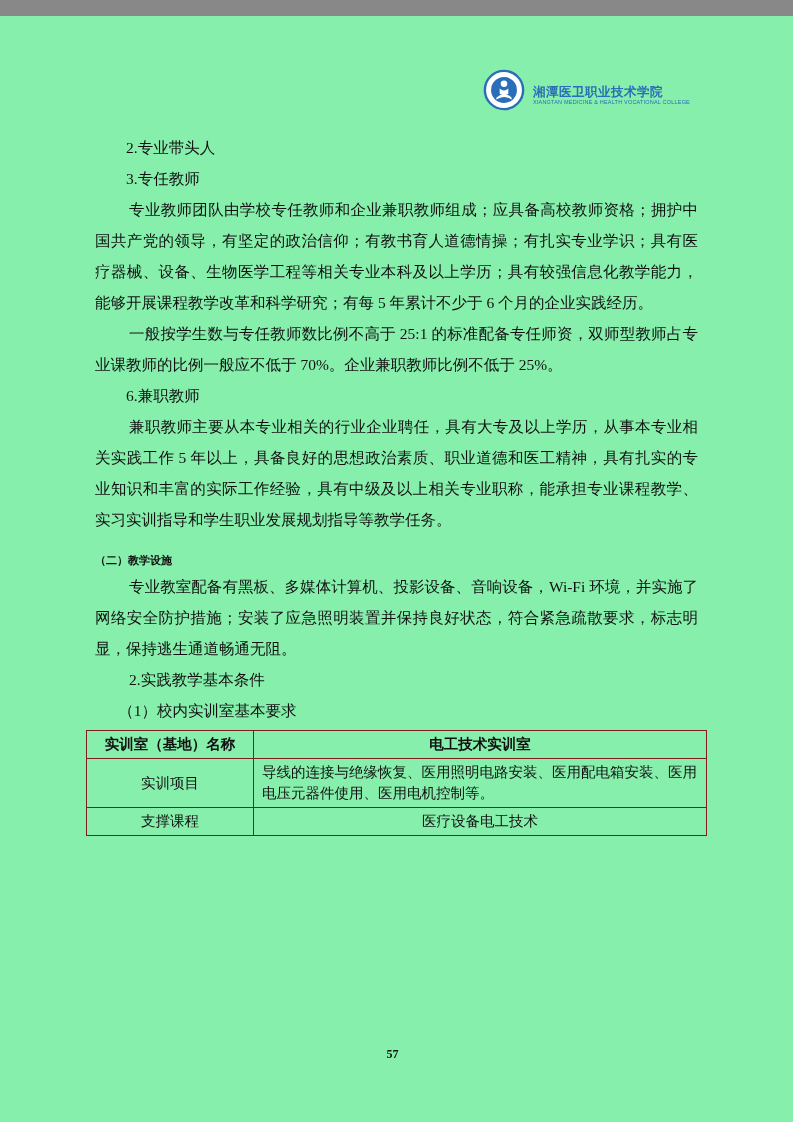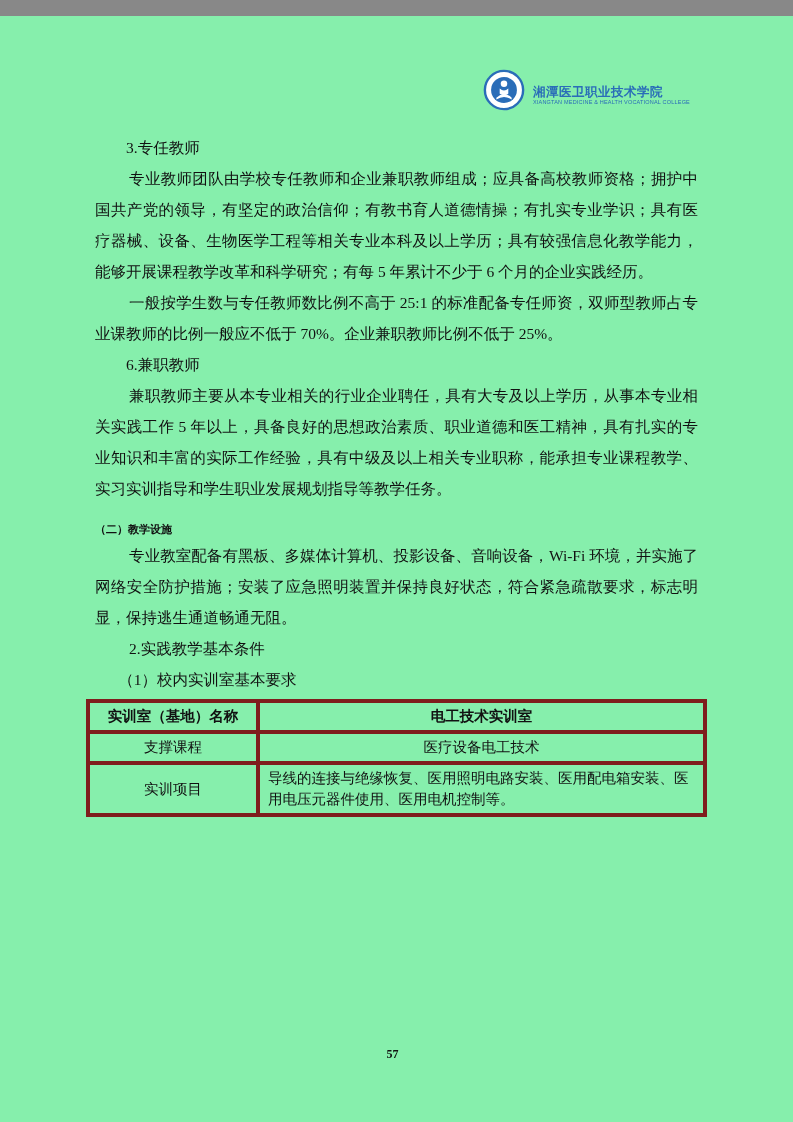--- a/index.html
+++ b/index.html
@@ -106,6 +106,7 @@
   </div>
 
   <div class="content">
+    <div class="item-heading">2.专业带头人</div>
     <div class="item-heading">3.专任教师</div>
     <div class="para">专业教师团队由学校专任教师和企业兼职教师组成；应具备高校教师资格；拥护中国共产党的领导，有坚定的政治信仰；有教书育人道德情操；有扎实专业学识；具有医疗器械、设备、生物医学工程等相关专业本科及以上学历；具有较强信息化教学能力，能够开展课程教学改革和科学研究；有每 5 年累计不少于 6 个月的企业实践经历。</div>
     <div class="para">一般按学生数与专任教师数比例不高于 25:1 的标准配备专任师资，双师型教师占专业课教师的比例一般应不低于 70%。企业兼职教师比例不低于 25%。</div>

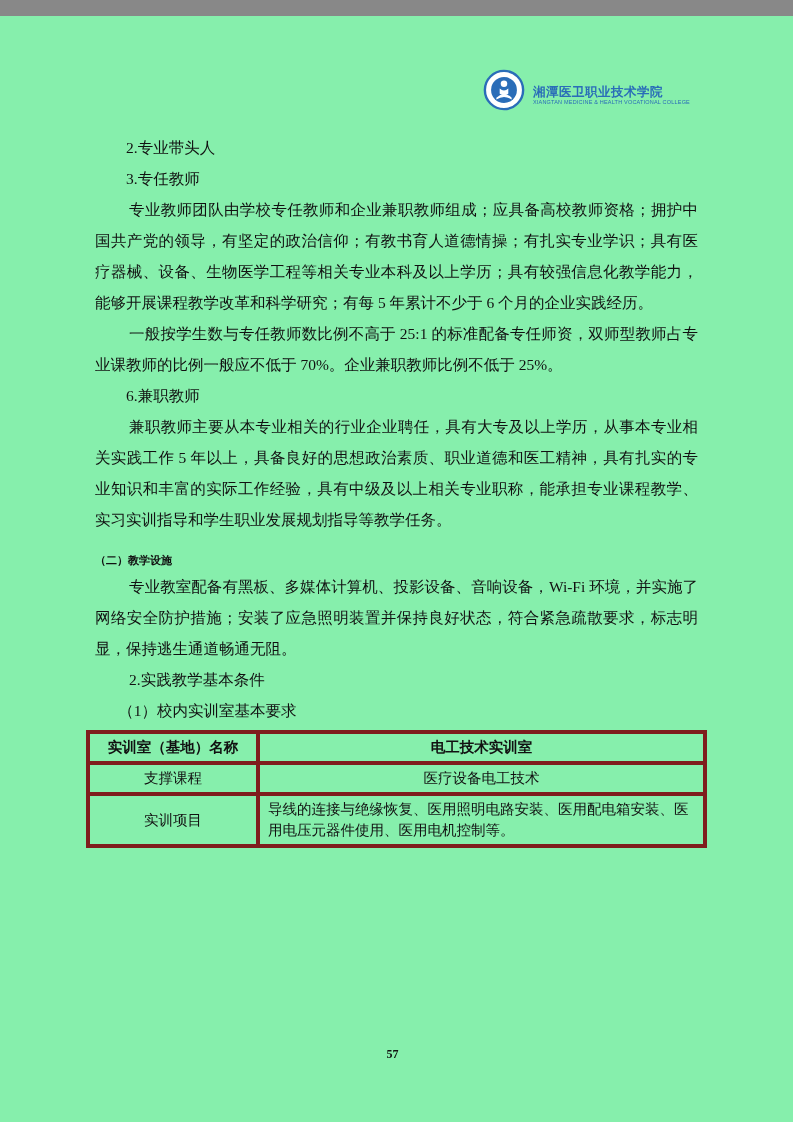--- a/index.html
+++ b/index.html
@@ -64,7 +64,7 @@
     line-height:1.45;
   }
   table.req td{
-    border:4px solid #7f1d1d;
+    border:1px solid #7f1d1d;
     padding:3px 8px;
     vertical-align:middle;
   }

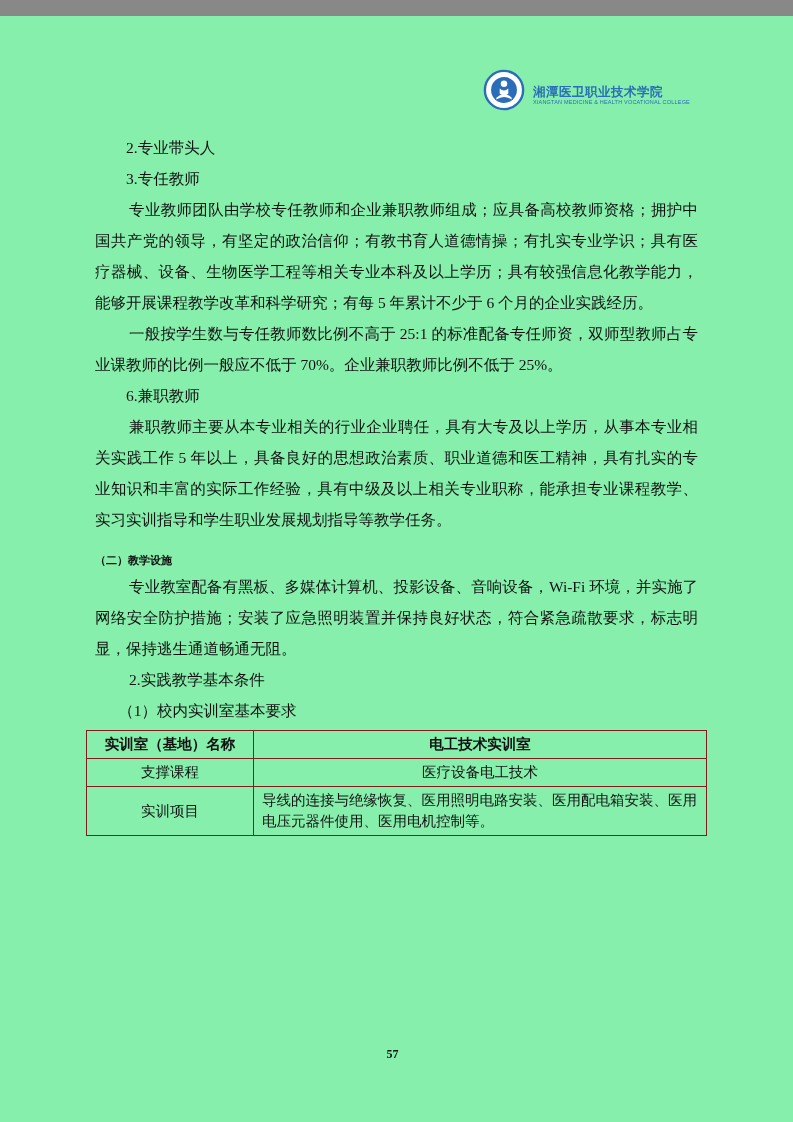--- a/index.html
+++ b/index.html
@@ -124,12 +124,12 @@
           <td class="val">电工技术实训室</td>
         </tr>
         <tr>
+          <td class="lbl">实训项目</td>
+          <td class="val val-left">导线的连接与绝缘恢复、医用照明电路安装、医用配电箱安装、医用电压元器件使用、医用电机控制等。</td>
+        </tr>
+        <tr>
           <td class="lbl">支撑课程</td>
           <td class="val">医疗设备电工技术</td>
-        </tr>
-        <tr>
-          <td class="lbl">实训项目</td>
-          <td class="val val-left">导线的连接与绝缘恢复、医用照明电路安装、医用配电箱安装、医用电压元器件使用、医用电机控制等。</td>
         </tr>
       </tbody>
     </table>

